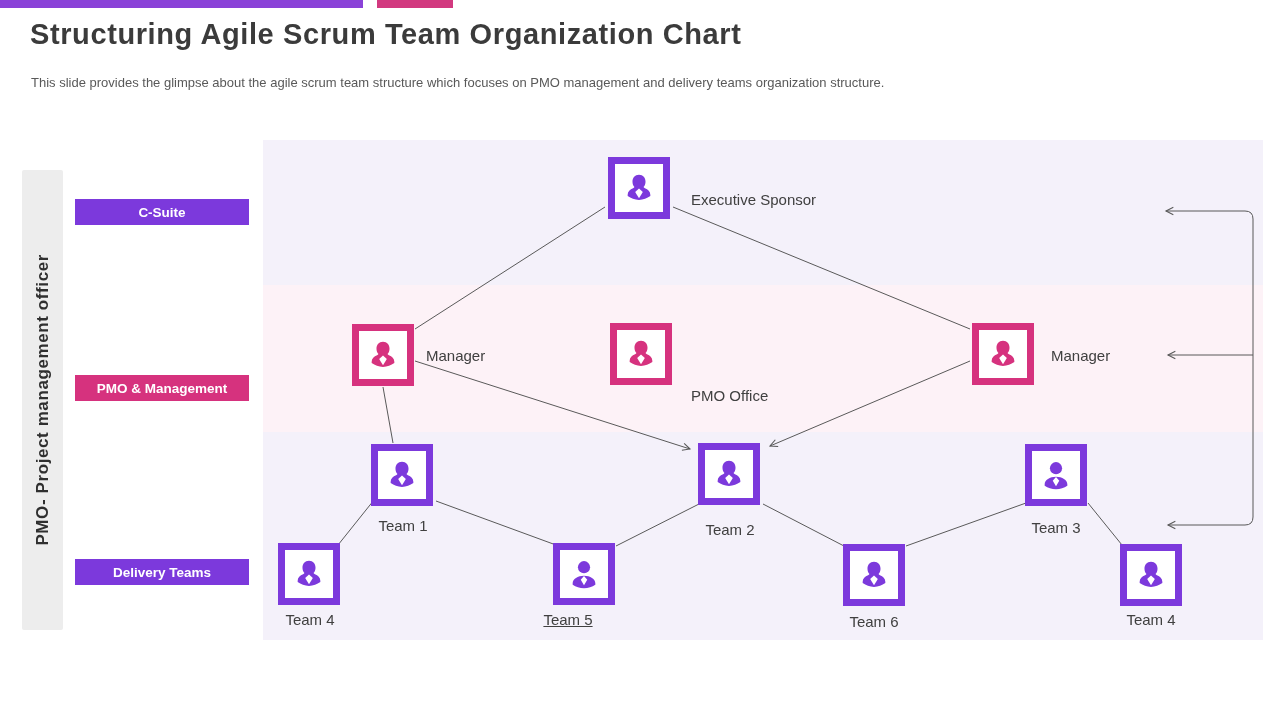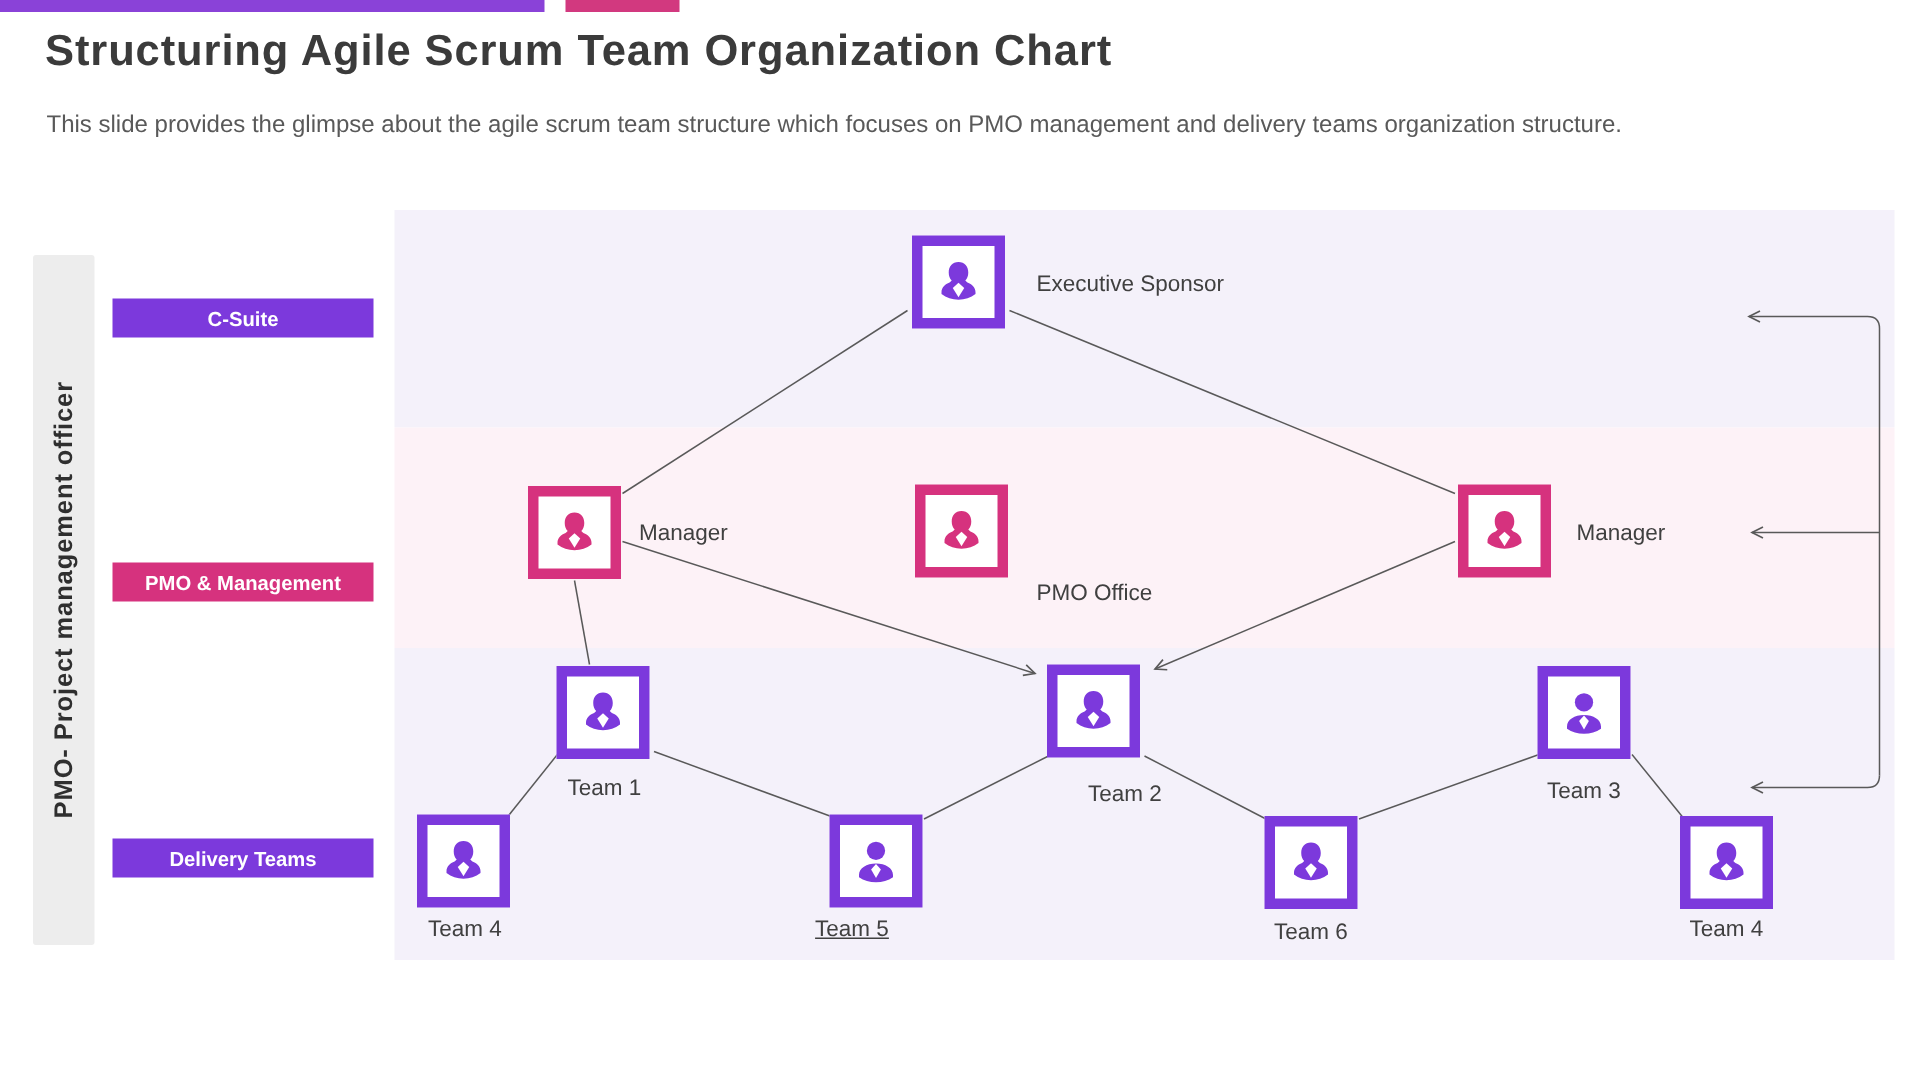--- a/index.html
+++ b/index.html
@@ -13,7 +13,7 @@
   
   .title { position:absolute; left:30px; top:18px; font-size:29px; font-weight:bold;
            color:#3b3b3b; letter-spacing:0.6px; }
-  .subtitle { position:absolute; left:31px; top:75px; font-size:16px; color:#595959; }
+  .subtitle { position:absolute; left:31px; top:75px; font-size:13px; color:#595959; }
 
   
   .band { position:absolute; left:263px; width:1000px; }

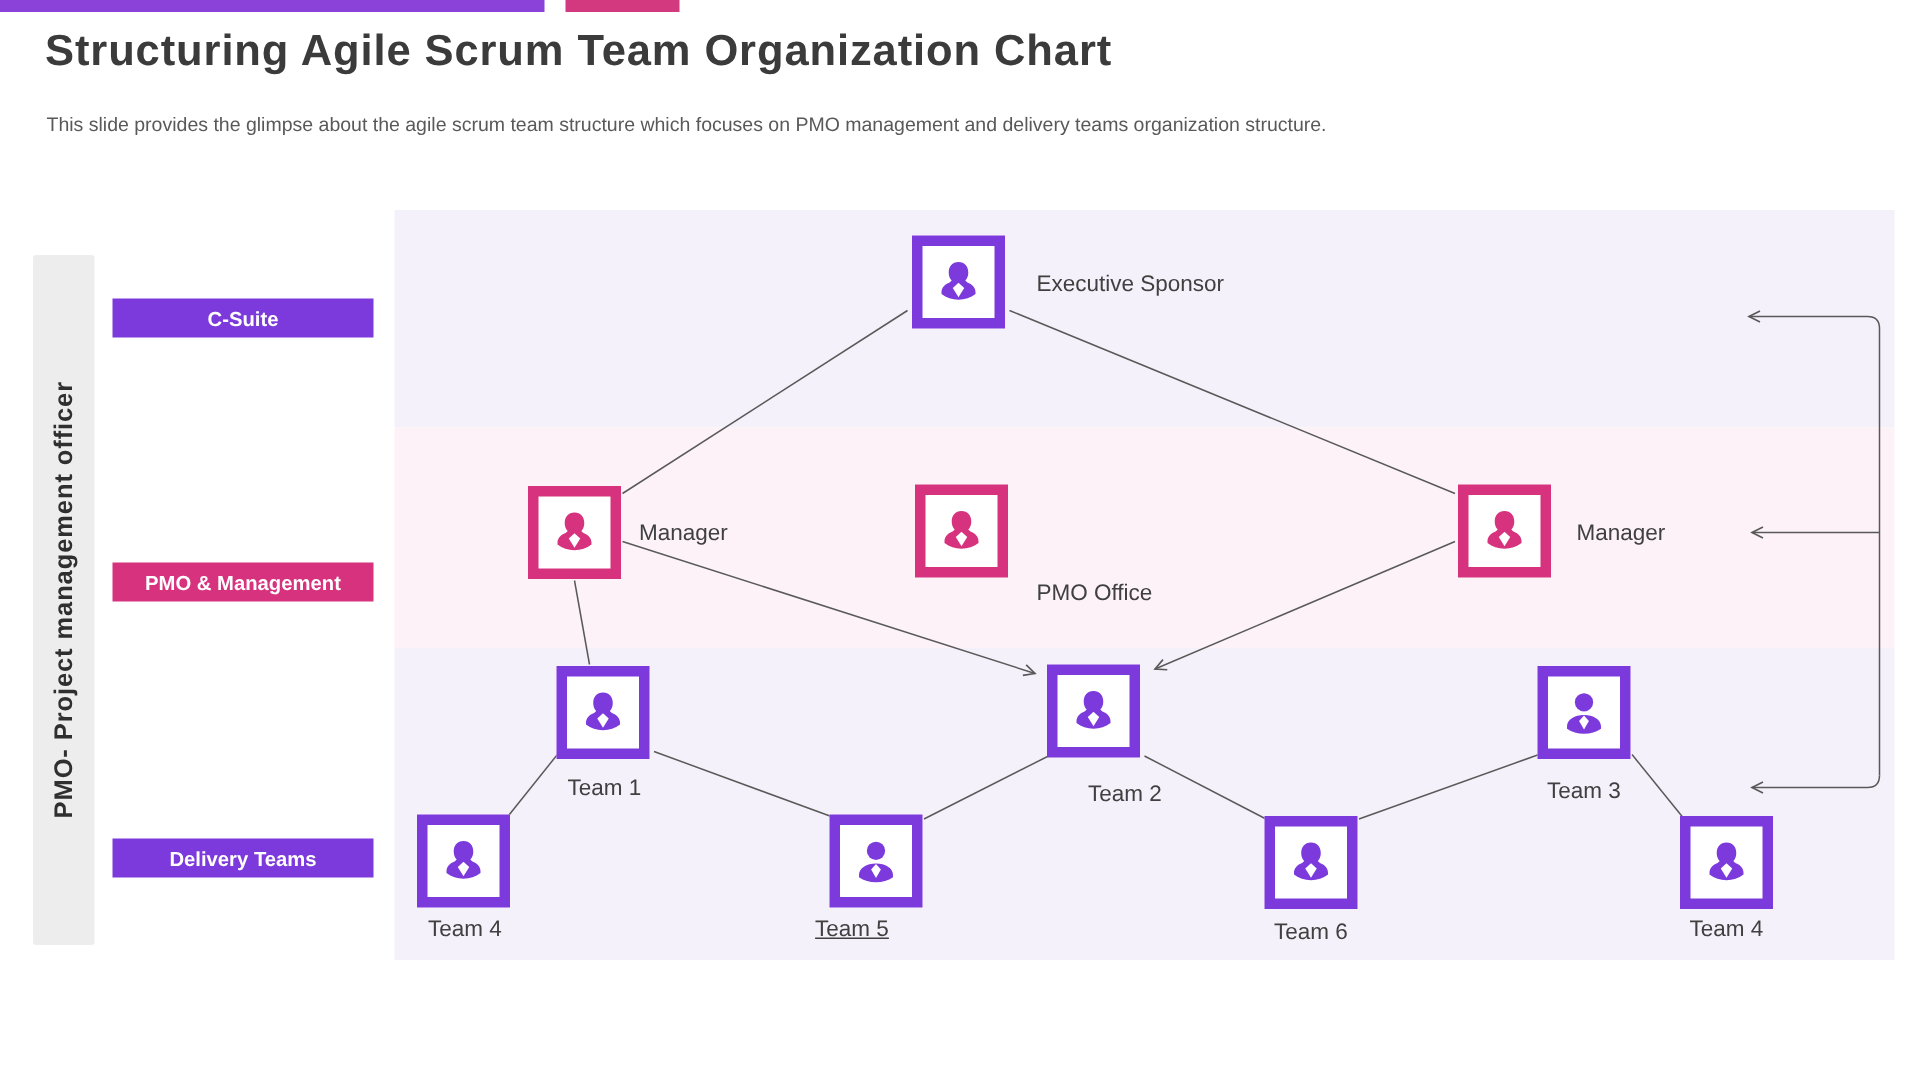--- a/index.html
+++ b/index.html
@@ -61,7 +61,7 @@
   
   .nlabel { position:absolute; font-size:15px; color:#404040; white-space:nowrap; }
   .tc { width:110px; text-align:center; }
-  .lab-exec { left:691px; top:181px; }
+  .lab-exec { left:691px; top:191px; }
   .lab-mgrl { left:426px; top:347px; }
   .lab-pmo  { left:691px; top:347px;margin-top:40px; }
   .lab-mgrr { left:1051px; top:347px; }

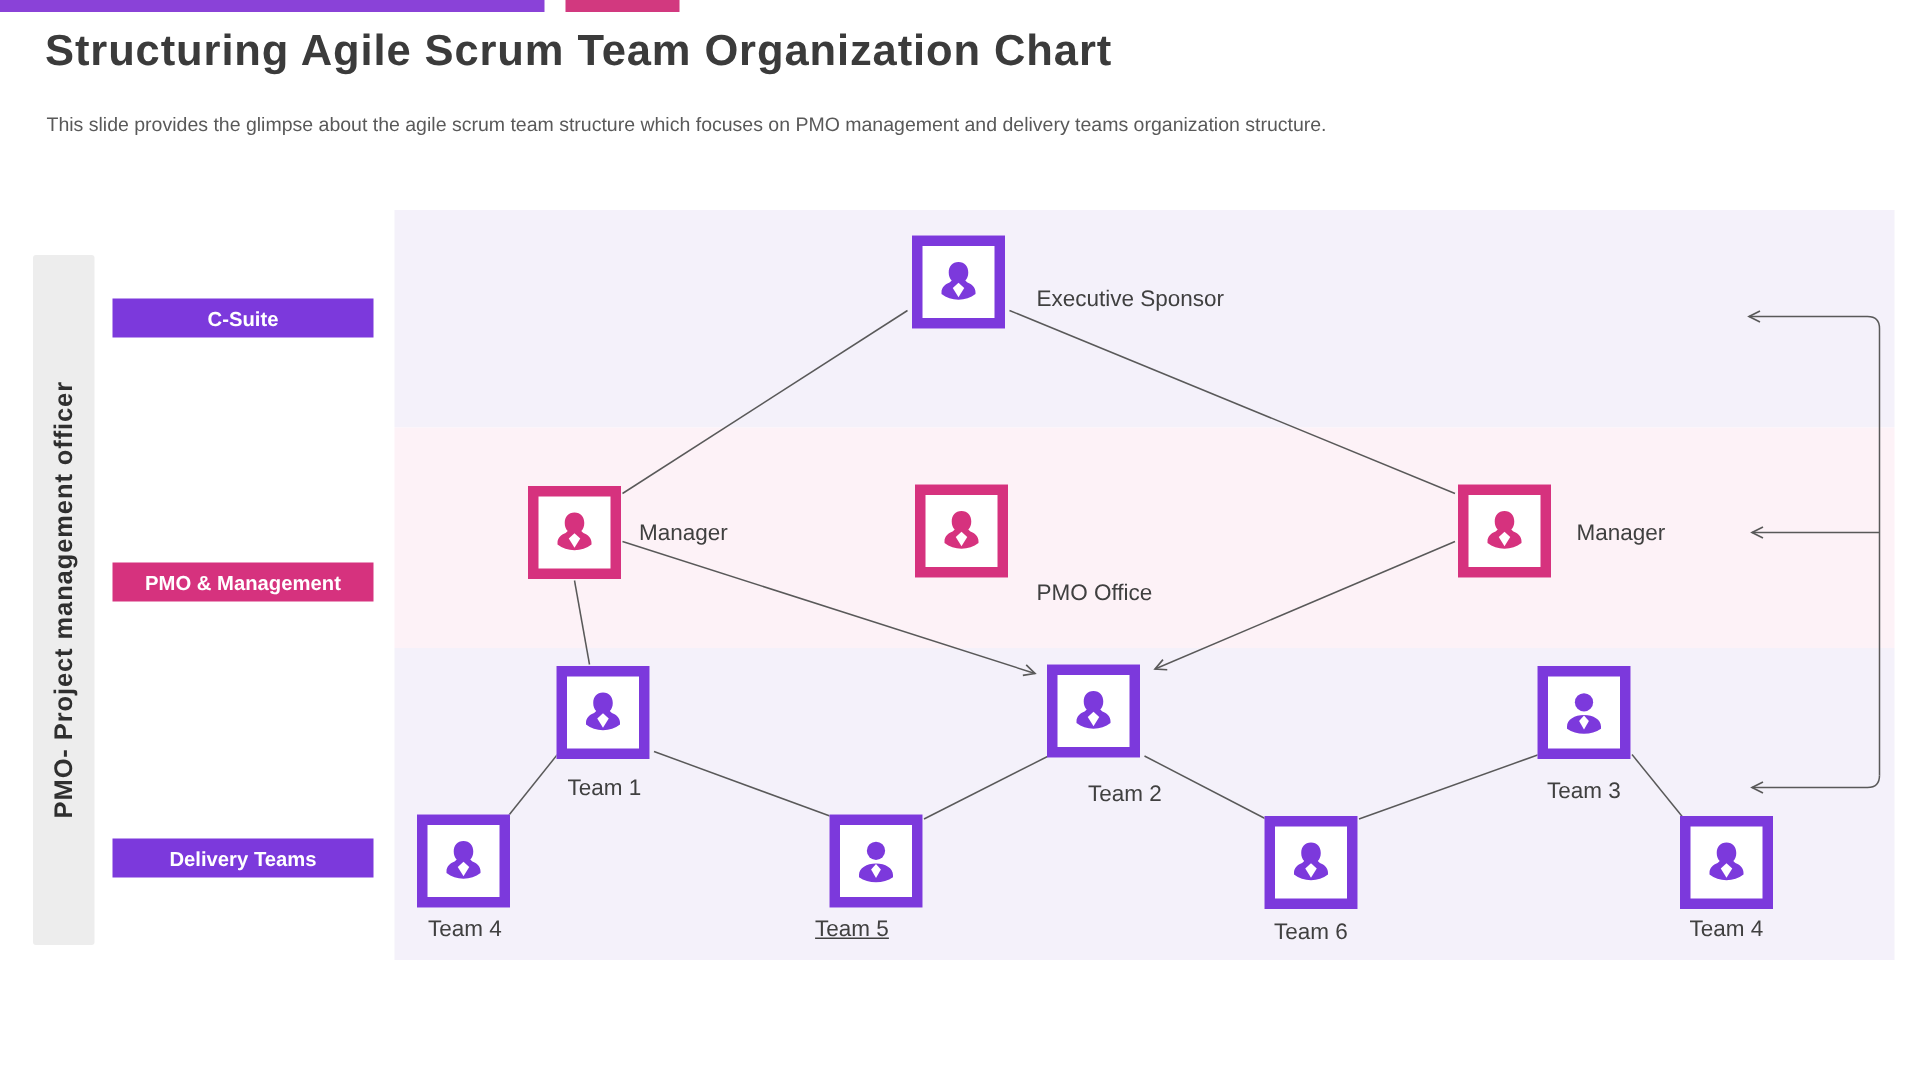--- a/index.html
+++ b/index.html
@@ -66,7 +66,7 @@
   .lab-pmo  { left:691px; top:347px;margin-top:40px; }
   .lab-mgrr { left:1051px; top:347px; }
   .lab-t1 { left:348px; top:517px; }
-  .lab-t2 { left:695px; top:521px; }
+  .lab-t2 { left:675px; top:521px; }
   .lab-t3 { left:1001px; top:519px; }
   .lab-t4 { left:255px; top:611px; }
   .lab-t5 { left:513px; top:611px;text-decoration:underline; }

